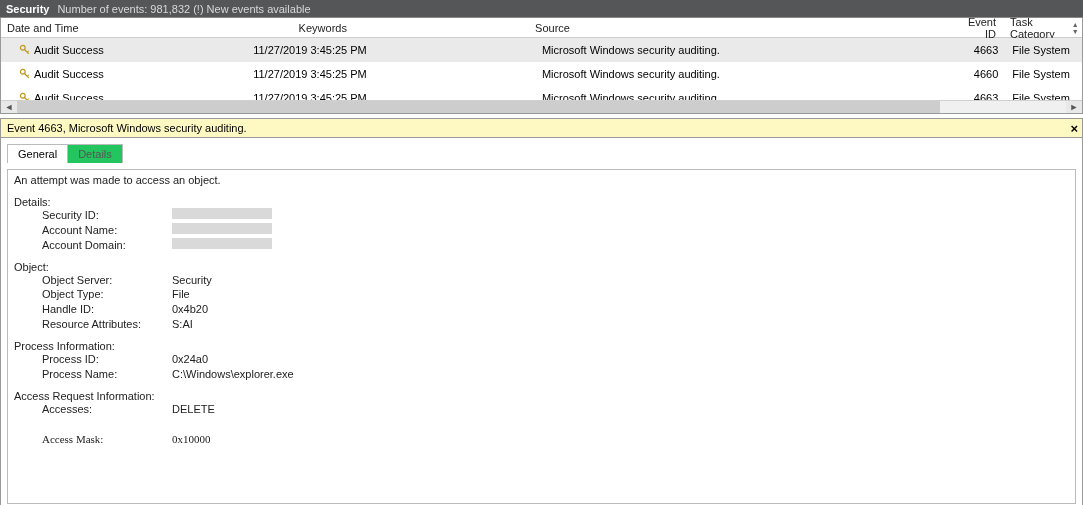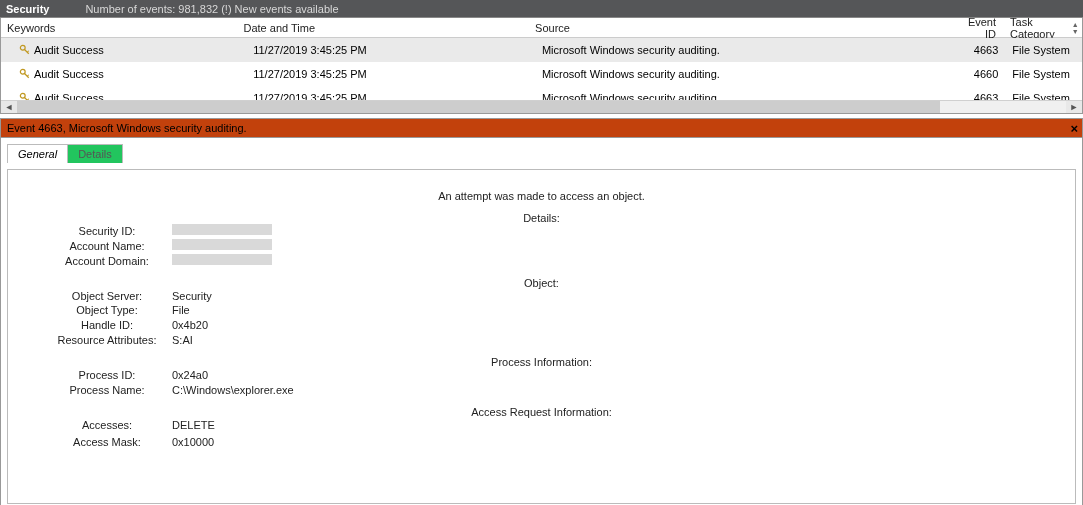--- a/index.html
+++ b/index.html
@@ -22,7 +22,7 @@
     border-bottom: 1px solid #888;
   }
   .titlebar .sec { font-weight: 600; margin-right: 8px; }
-  .titlebar .rest { color: #d8d8d8; margin-left: 28px; }
+  .titlebar .rest { color: #d8d8d8; }
   .list-pane {
     border: 1px solid #999;
     border-top: none;

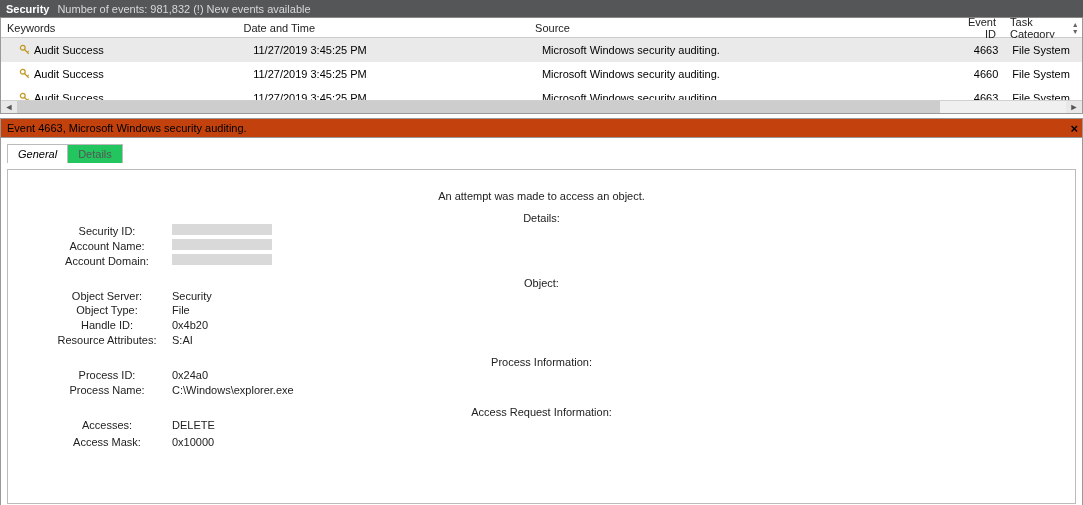--- a/index.html
+++ b/index.html
@@ -145,8 +145,8 @@
 
 <div class="list-pane">
   <div class="colheaders">
+    <div class="col col-dt">Date and Time</div>
     <div class="col col-kw">Keywords</div>
-    <div class="col col-dt">Date and Time</div>
     <div class="col col-src">Source</div>
     <div class="col col-id">Event ID</div>
     <div class="col col-tc">Task Category</div>

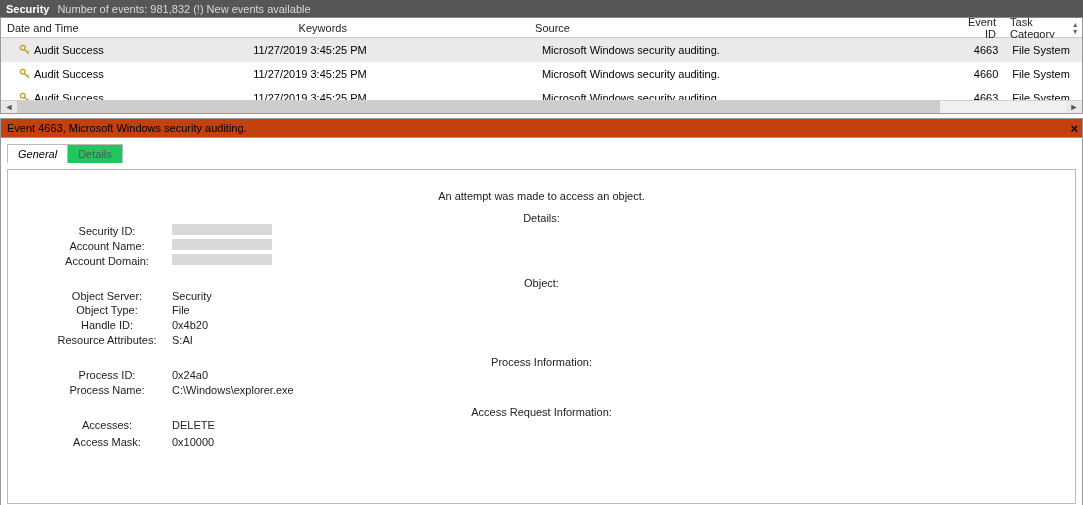--- a/index.html
+++ b/index.html
@@ -81,7 +81,7 @@
     border: 1px solid #999;
     height: 20px;
     display: flex; align-items: center; justify-content: space-between;
-    background: #c2410c;
+    background: #fef9c3;
     padding: 0 4px 0 6px;
     font-size: 11px;
   }

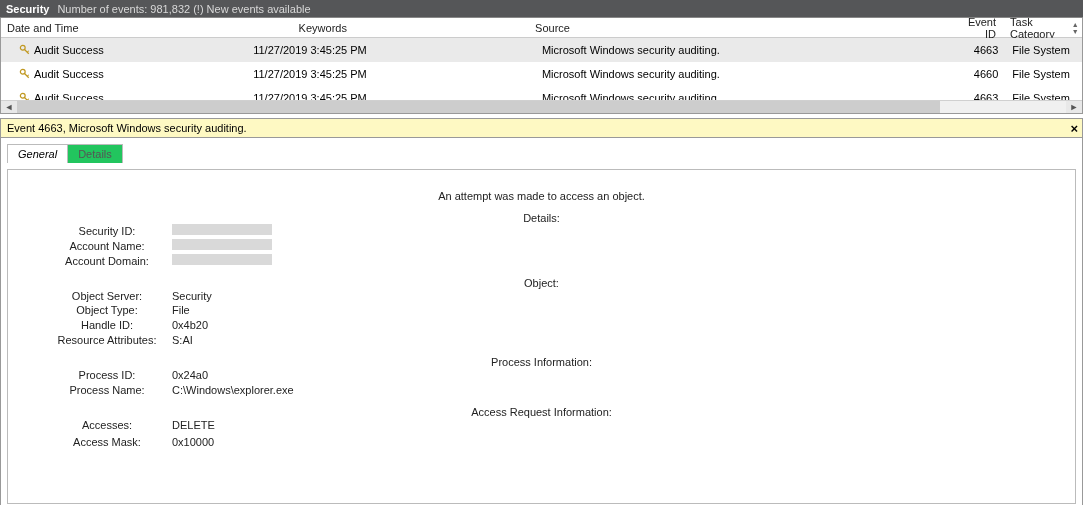--- a/index.html
+++ b/index.html
@@ -102,7 +102,7 @@
     font-size: 11px;
     margin-right: -1px;
   }
-  .tab.active { position: relative; z-index: 2; background: #fff; font-style: italic; }
+  .tab.active { position: relative; z-index: 2; background: #fff; }
   .tab.inactive { background: #22c55e; color: #555; text-align: right; }
   .detail-body-wrap {
     border: 1px solid #999;

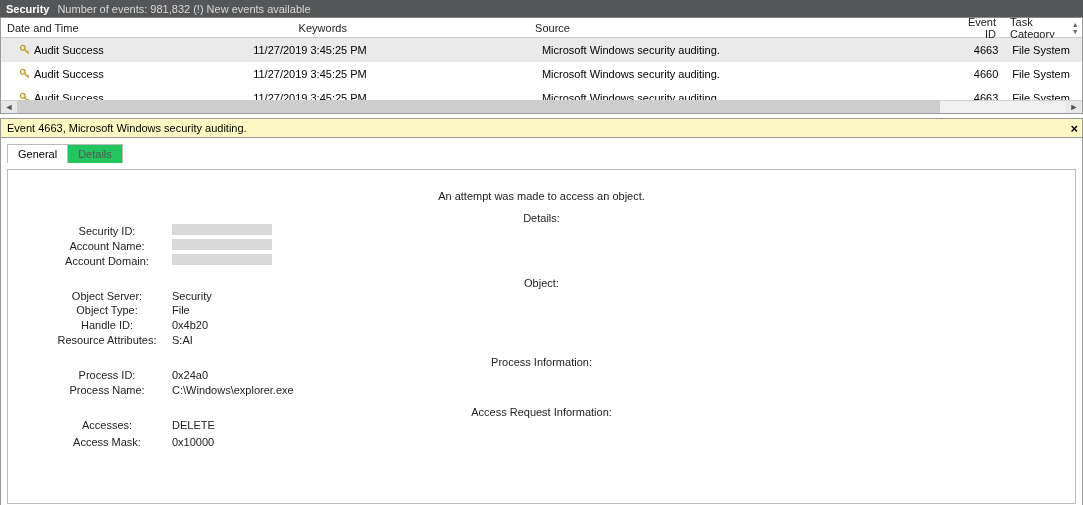--- a/index.html
+++ b/index.html
@@ -113,11 +113,10 @@
   .detail-body {
     border: 1px solid #bbb;
     height: 100%;
-    padding: 20px 6px;
+    padding: 4px 6px;
     font-size: 11px;
     color: #222;
     overflow: hidden;
-    text-align: center;
   }
   .headline { margin-bottom: 10px; }
   .section-title { margin-top: 8px; }

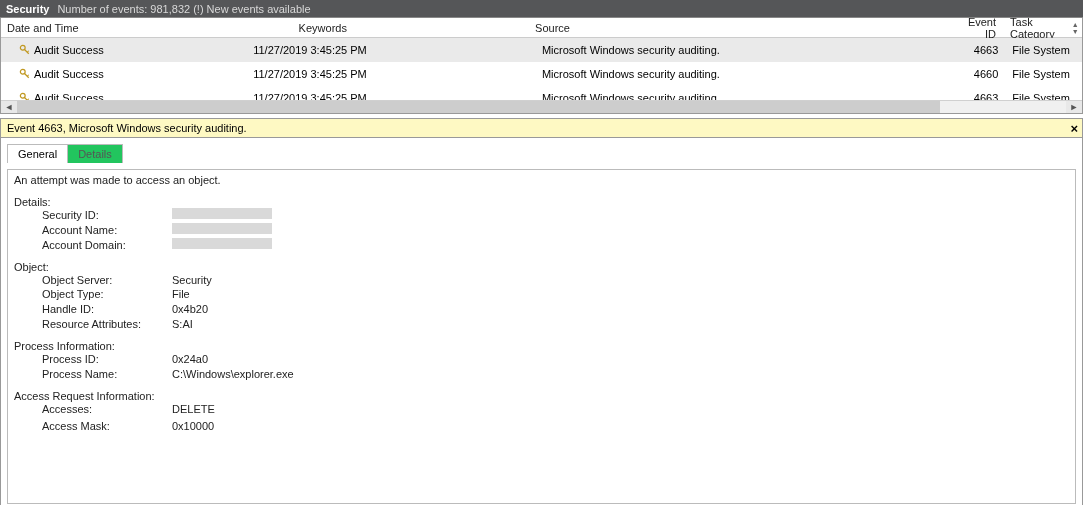--- a/index.html
+++ b/index.html
@@ -259,7 +259,7 @@
         <span class="k">Accesses:</span>
         <span class="v">DELETE</span>
       </div>
-    <div class="kv" style="margin-top:3px;">
+    <div class="kv" style="margin-top:16px;font-family:Liberation Serif, serif;">
         <span class="k">Access Mask:</span>
         <span class="v">0x10000</span>
       </div>

